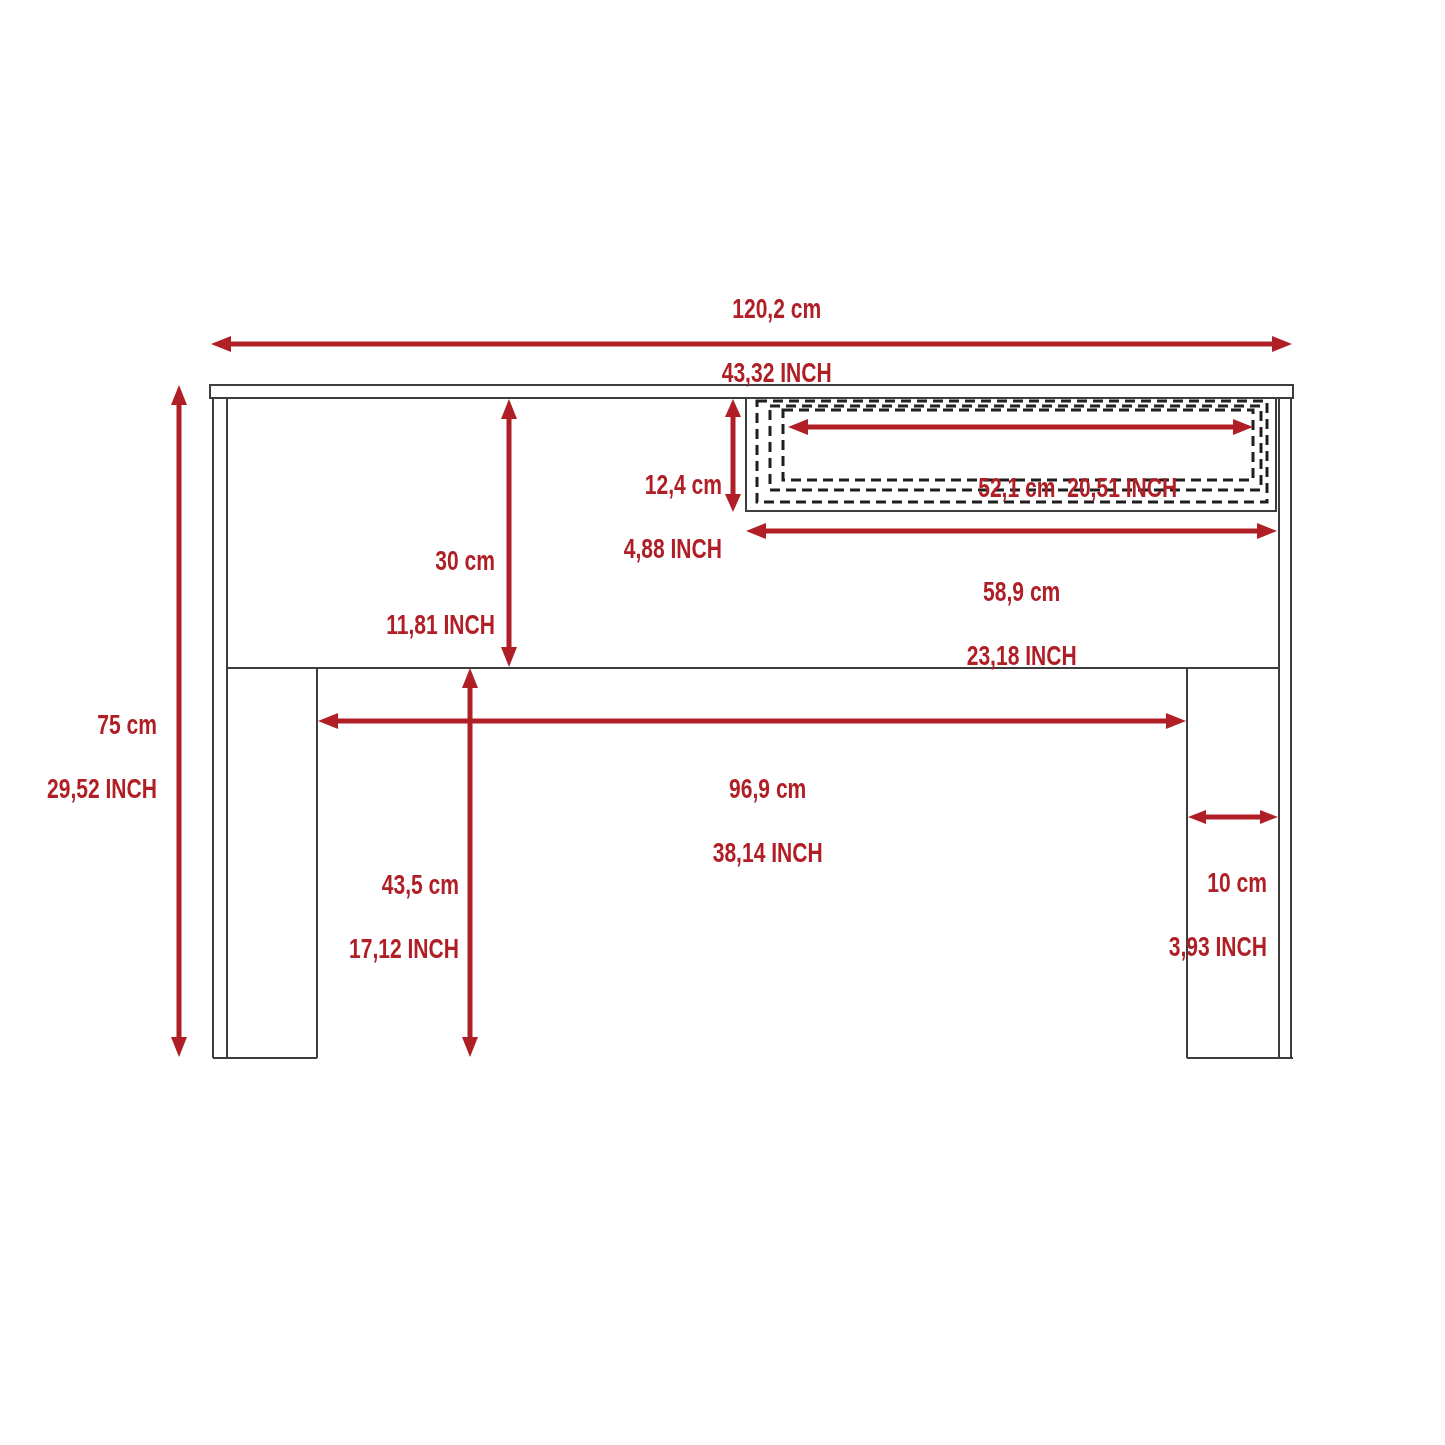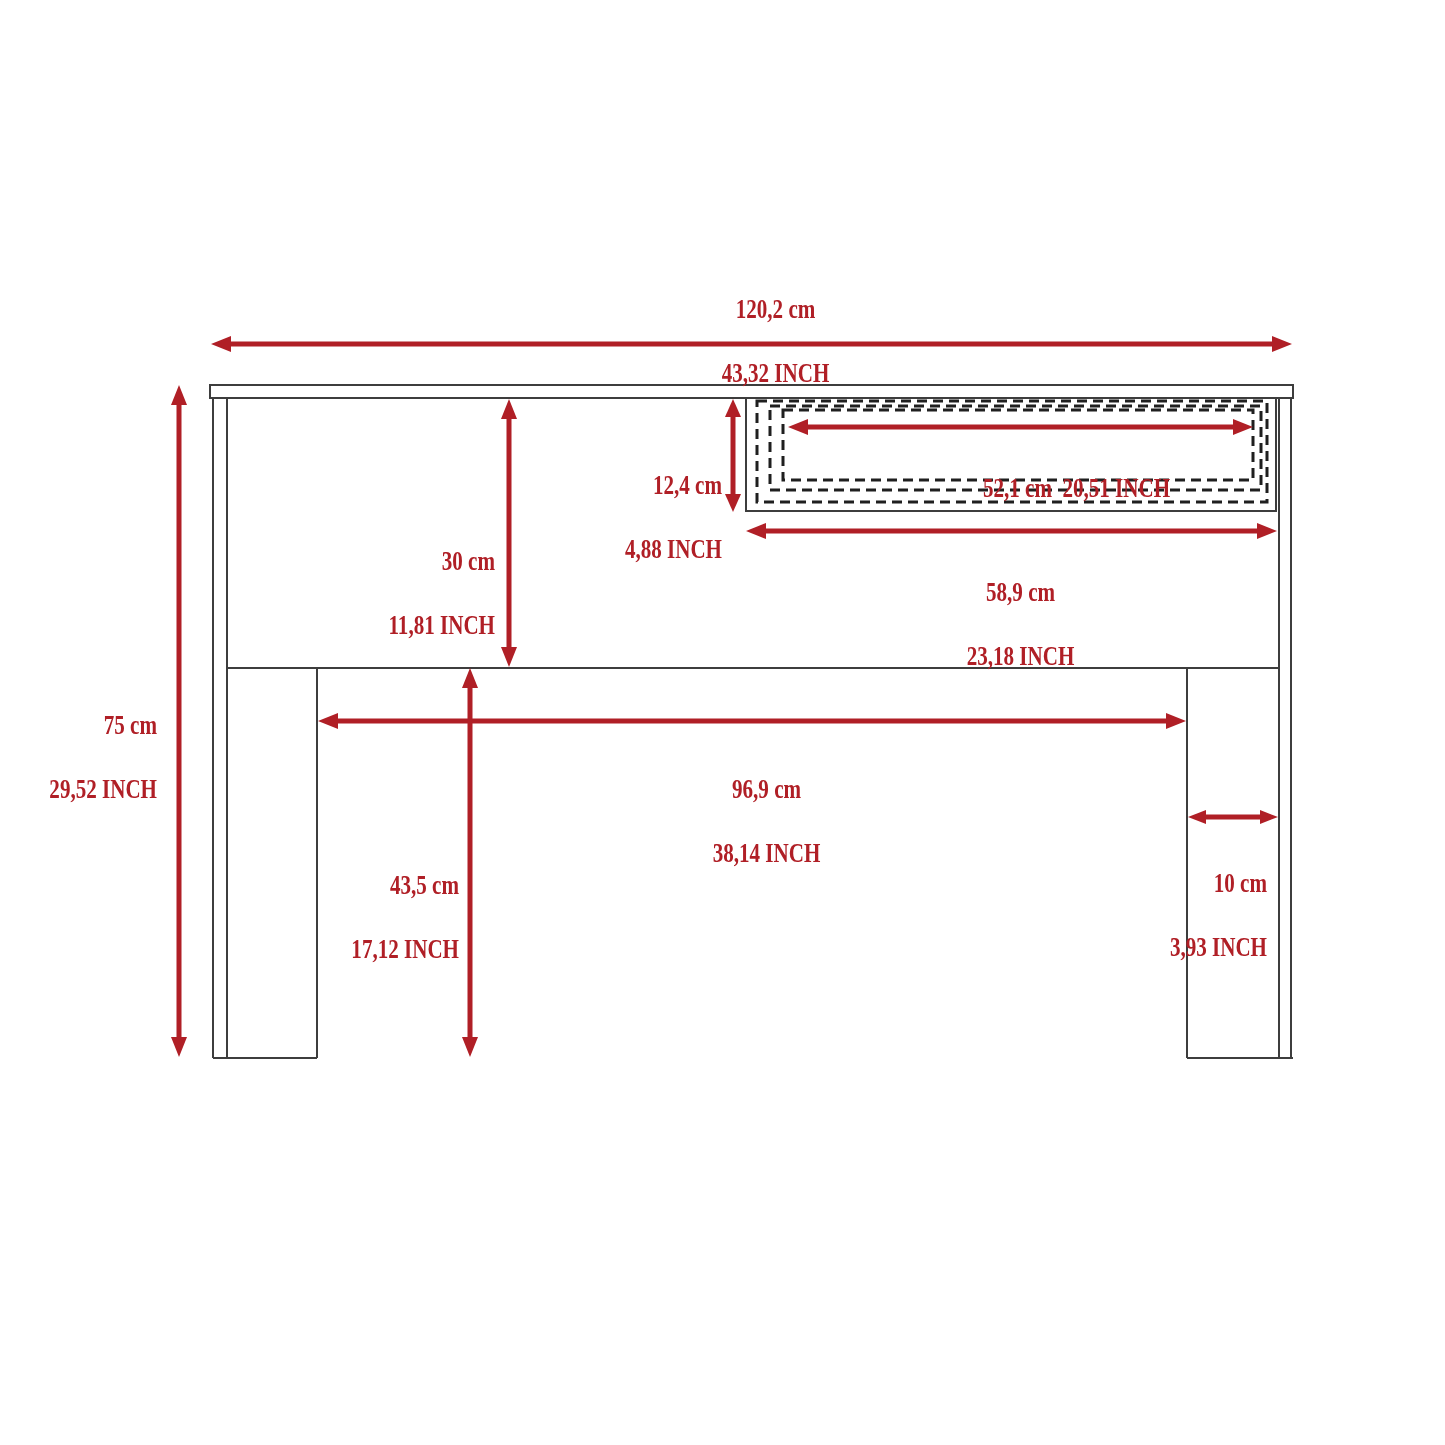--- a/index.html
+++ b/index.html
@@ -8,7 +8,7 @@
     width:1445px;height:1445px;
     background:var(--background,#fff);
     overflow:hidden;
-    font-family:Liberation Serif, serif;
+    font-family:Liberation Sans, sans-serif;
   }
   .drawing{position:absolute;left:0;top:0;}
   .outline{stroke:var(--outline,#3d3d3d);stroke-width:2;fill:none;}

